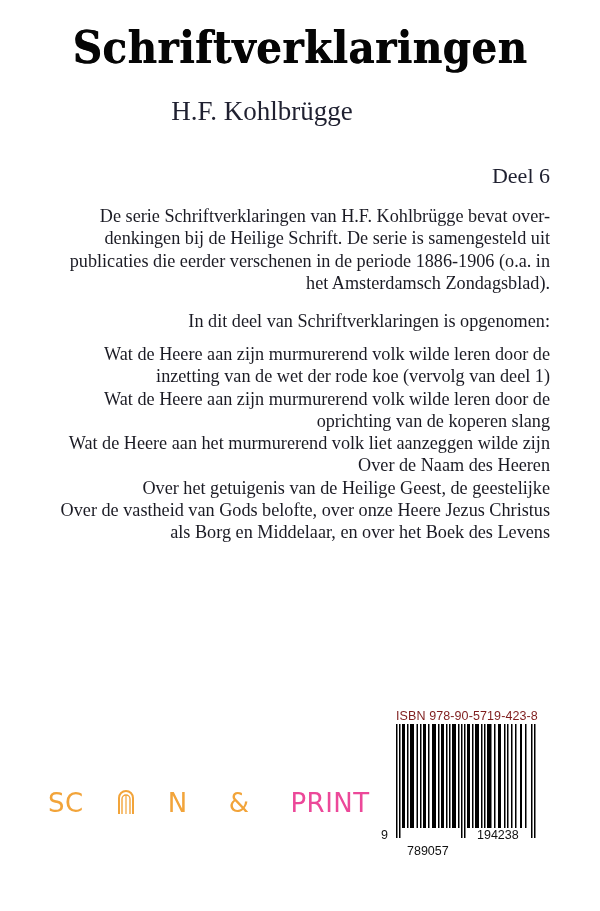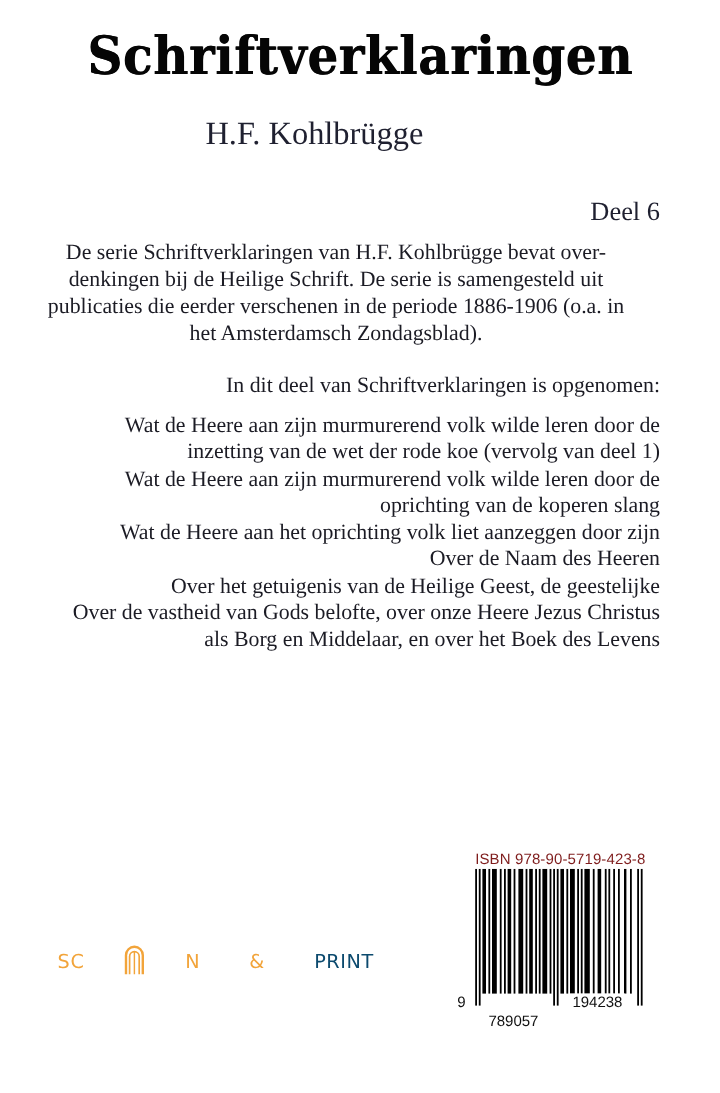--- a/index.html
+++ b/index.html
@@ -57,7 +57,7 @@
       line-height: 22.3px;
       color: #1b1b24;
     }
-    .intro { top: 199px; text-align: center; }
+    .intro { top: 205px; }
     .lead { top: 310px; }
     .contents { top: 343px; }
     .line { display: block; white-space: nowrap; }

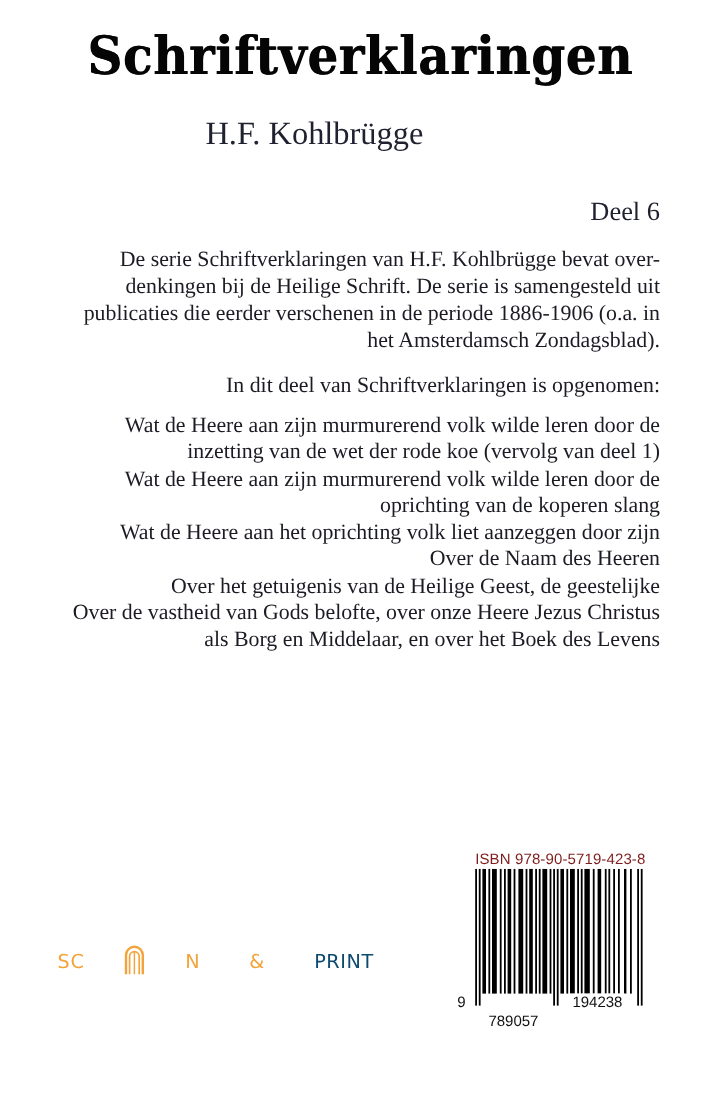--- a/index.html
+++ b/index.html
@@ -138,7 +138,7 @@
     <span class="line">inzetting van de wet der rode koe (vervolg van deel 1)</span>
     <span class="line">Wat de Heere aan zijn murmurerend volk wilde leren door de</span>
     <span class="line">oprichting van de koperen slang</span>
-    <span class="line">Wat de Heere aan het oprichting volk liet aanzeggen door zijn</span>
+    <span class="line">Wat de Heere aan het murmurerend volk liet aanzeggen wilde zijn</span>
     <span class="line">Over de Naam des Heeren</span>
     <span class="line">Over het getuigenis van de Heilige Geest, de geestelijke</span>
     <span class="line">Over de vastheid van Gods belofte, over onze Heere Jezus Christus</span>

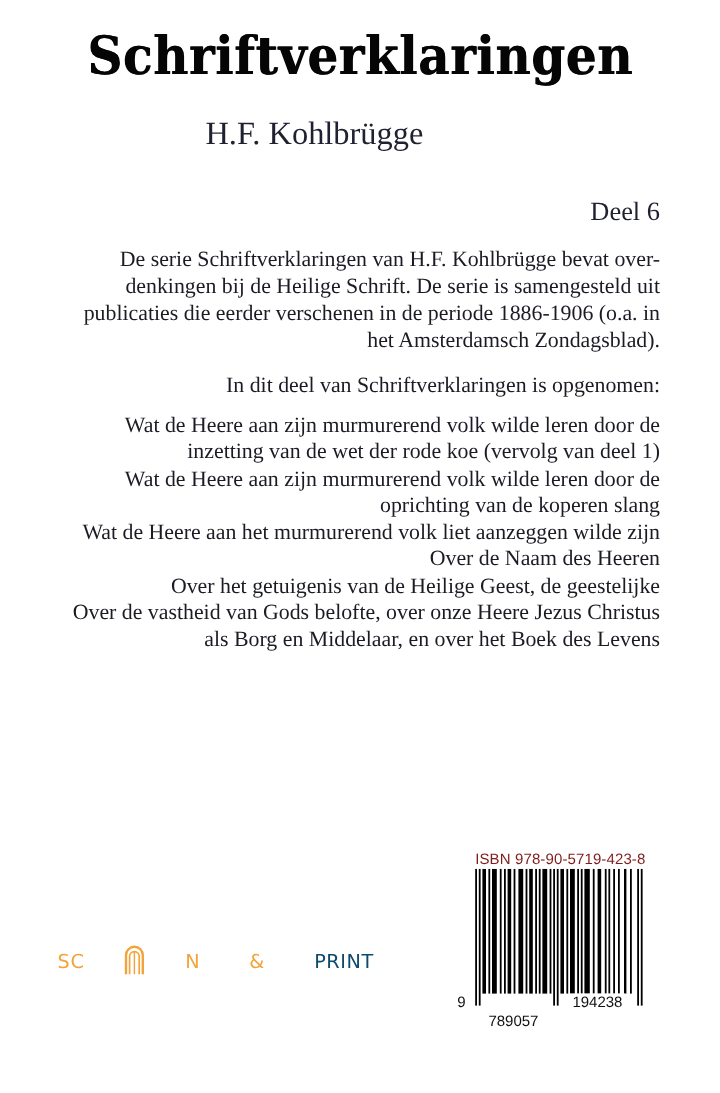--- a/index.html
+++ b/index.html
@@ -67,11 +67,11 @@
       left: 48px;
       top: 784px;
       font-family: "DejaVu Sans", sans-serif;
-      font-size: 16px;
+      font-size: 26px;
       letter-spacing: 0.5px;
       white-space: nowrap;
       display: flex;
-      align-items: center;
+      align-items: flex-end;
       height: 34px;
       gap: 32px;
     }

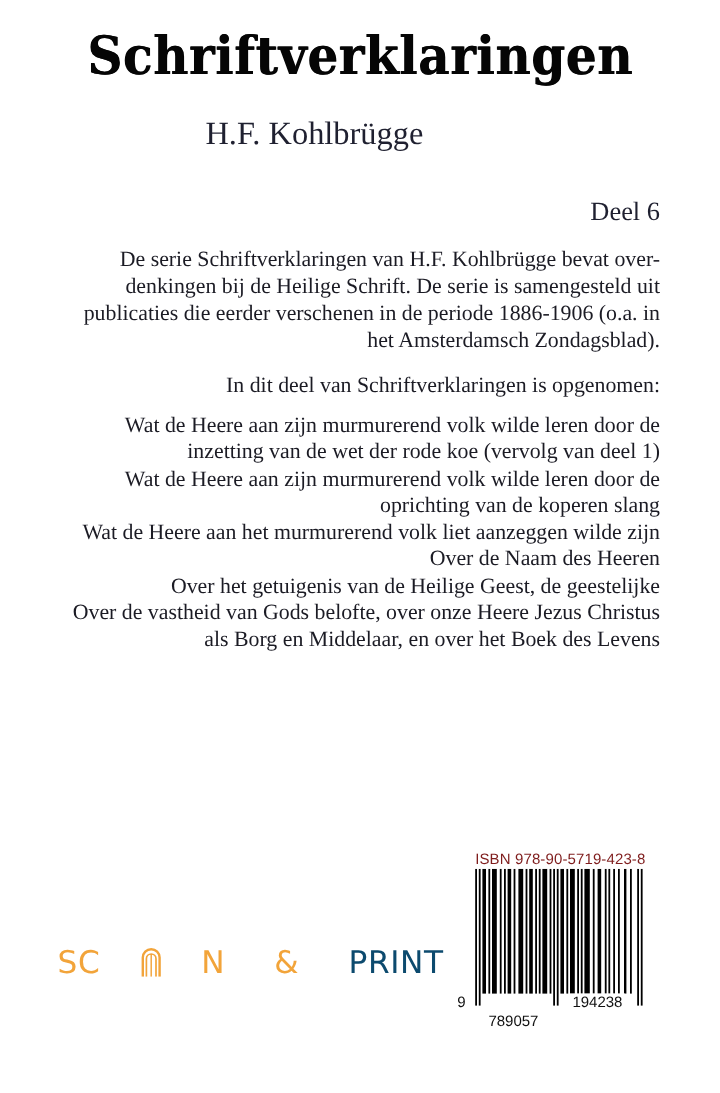--- a/index.html
+++ b/index.html
@@ -76,7 +76,7 @@
       gap: 32px;
     }
     .logo .scan { color: #f2a43a; }
-    .logo .print { color: #0c4a6e; }
+    .logo .print { color: #ec4899; }
     .logo .amp { color: #f2a43a; }
     .logo .arch {
       display: inline-block;

